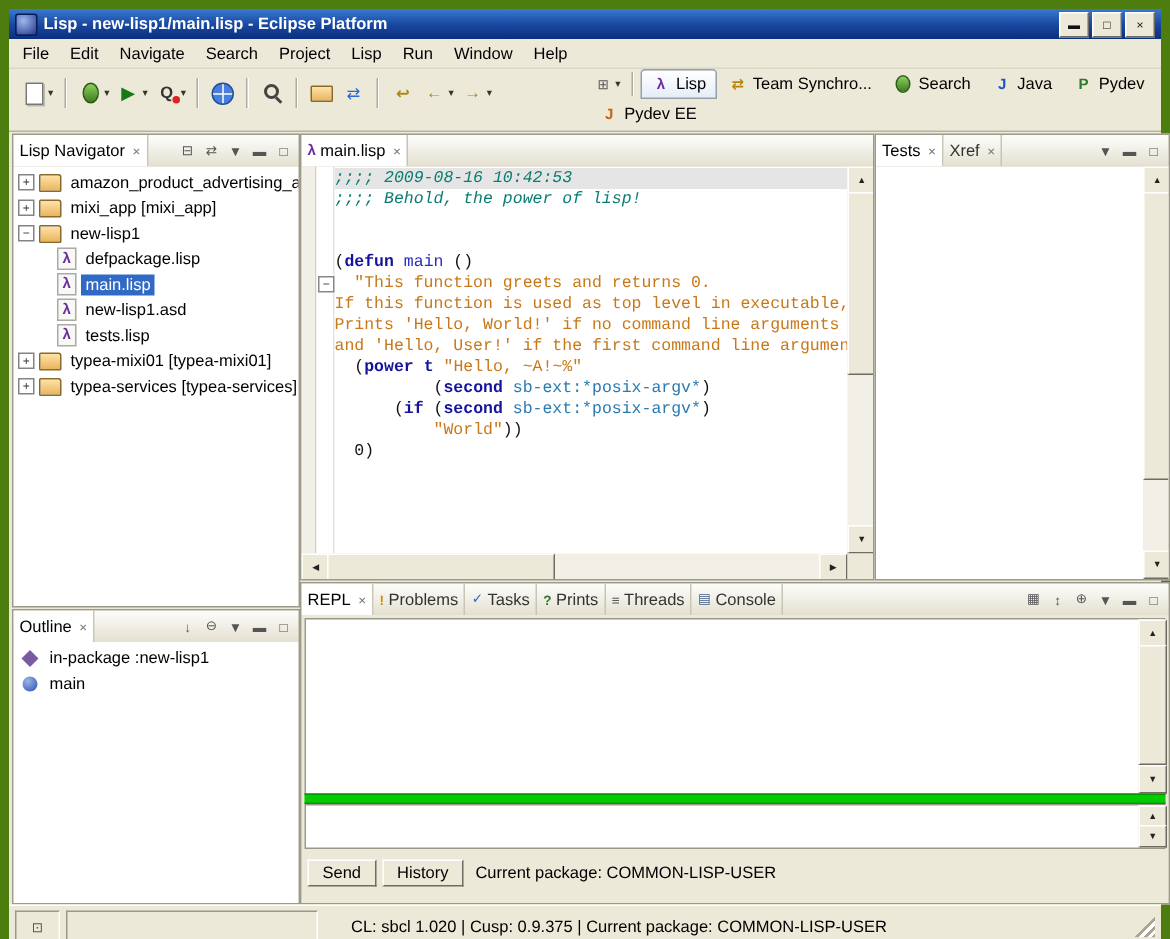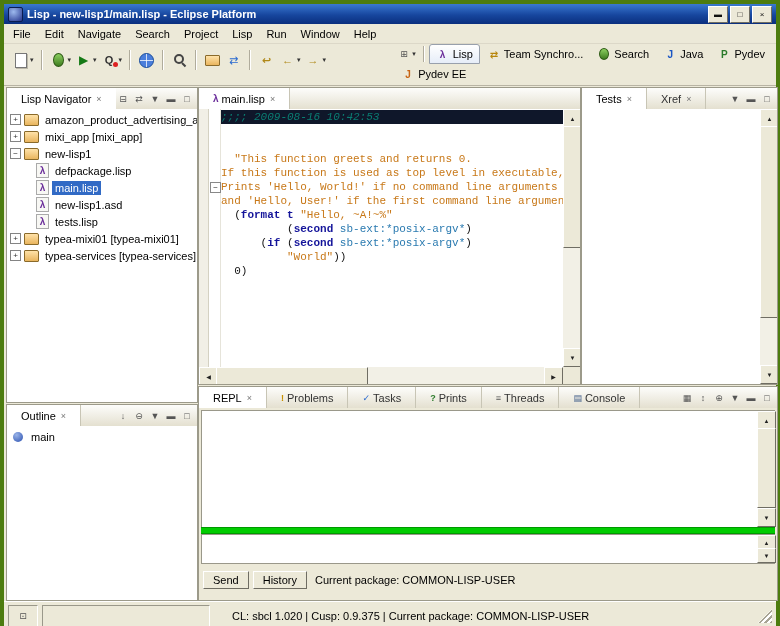--- a/index.html
+++ b/index.html
@@ -5,7 +5,7 @@
   html,body{margin:0;padding:0}
   body{width:780px;height:626px;position:relative;overflow:hidden;background:#ece9d8;
        font-family:"Liberation Sans","DejaVu Sans",sans-serif;font-size:11px;color:#000}
-  .win{position:absolute;inset:0;border:4px solid #4d7c0f;background:#ece9d8}
+  .win{position:absolute;inset:0;border:6px solid #4d7c0f;background:#ece9d8}
 
   
   .titlebar{height:20px;background:linear-gradient(180deg,#3a79d0 0%,#17469e 55%,#0a2f7e 100%);

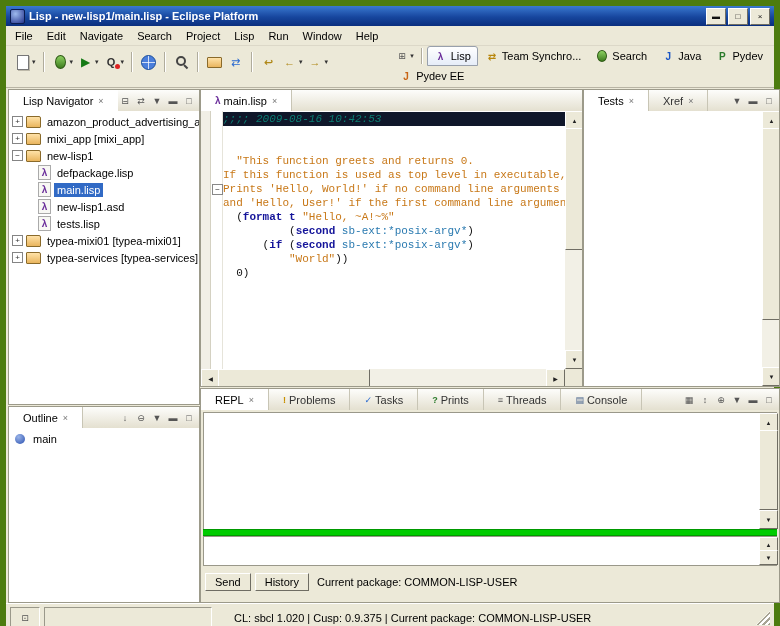--- a/index.html
+++ b/index.html
@@ -58,7 +58,7 @@
   .vhdr{position:absolute;top:0;left:0;right:0;height:21px;display:flex;align-items:stretch;
         border-bottom:1px solid #b5b2a4;background:linear-gradient(180deg,#fdfdfb,#e4e0d0)}
   .vtabs{display:flex;flex:1;overflow:hidden}
-  .vtab{display:flex;align-items:center;gap:3px;padding:0 14px;border-right:1px solid #c8c5b5;color:#333;white-space:nowrap}
+  .vtab{display:flex;align-items:center;gap:3px;padding:0 4px;border-right:1px solid #c8c5b5;color:#333;white-space:nowrap}
   .vtab.active{background:#fff;color:#000}
   .vtab-close{font-size:9px;color:#777;margin-left:2px}
   .ttab-ic{font-size:9px;font-weight:bold}

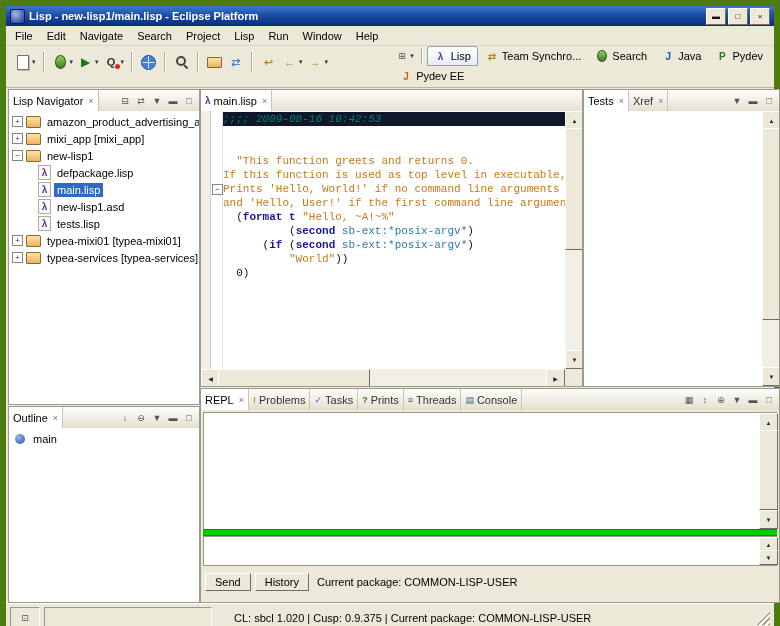--- a/index.html
+++ b/index.html
@@ -101,7 +101,7 @@
   .code-area{position:absolute;left:22px;top:1px;right:17px;bottom:17px;overflow:hidden;
              font-family:"Liberation Mono","DejaVu Sans Mono",monospace;font-size:11px}
   .code-line{height:14px;line-height:14px;white-space:pre}
-  .code-line.hl{background:#0f172a}
+  .code-line.hl{background:#e5e5e5}
   .tk-cm{color:#0a7d72;font-style:italic}
   .tk-kw{color:#14149a;font-weight:bold}
   .tk-sym{color:#2a2ac0}

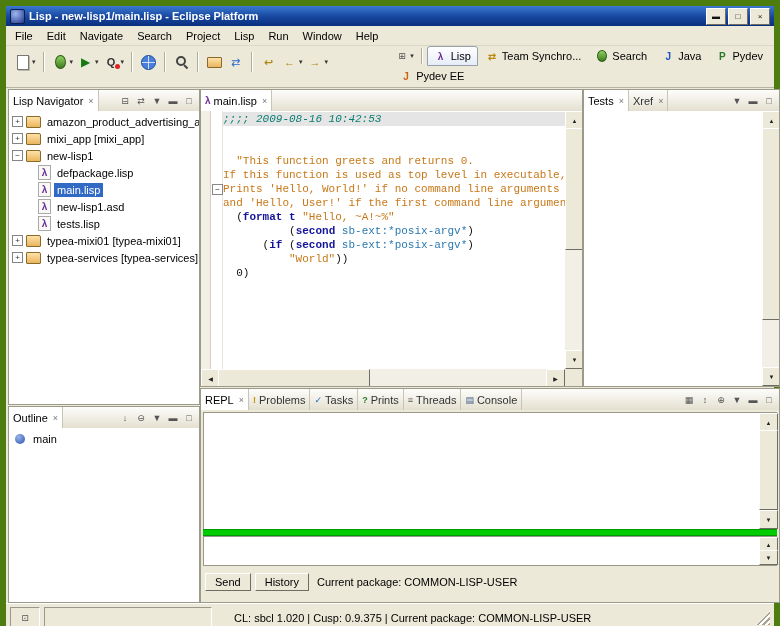--- a/index.html
+++ b/index.html
@@ -366,6 +366,7 @@
         </div>
         <div class="code-area">
             <div class="code-line hl"><span class="tk-cm">;;;; 2009-08-16 10:42:53</span></div>
+            <div class="code-line"><span class="tk-cm">;;;; Behold, the power of lisp!</span></div>
             <div class="code-line"></div>
             <div class="code-line"></div>
             <div class="code-line"><span class="tk-str">  "This function greets and returns 0.</span></div>

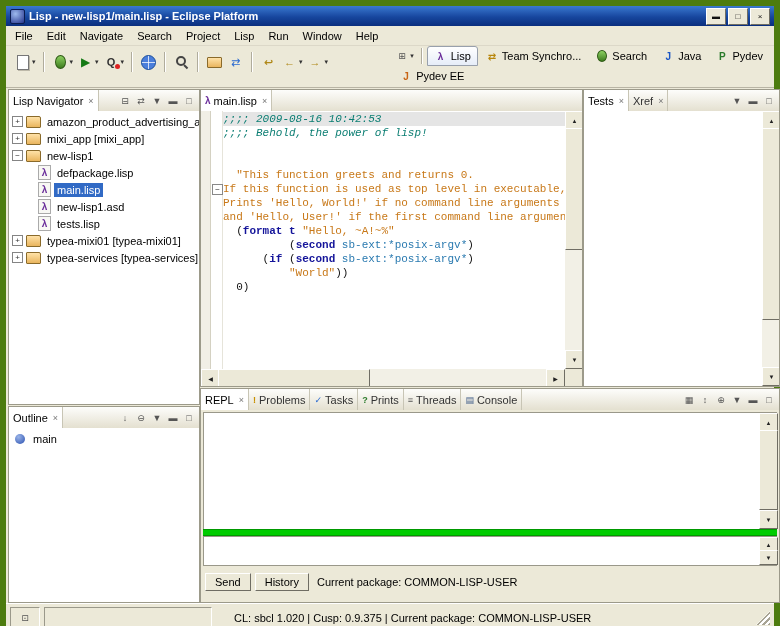--- a/index.html
+++ b/index.html
@@ -369,6 +369,7 @@
             <div class="code-line"><span class="tk-cm">;;;; Behold, the power of lisp!</span></div>
             <div class="code-line"></div>
             <div class="code-line"></div>
+            <div class="code-line"><span class="tk-pl">(</span><span class="tk-kw">defun</span><span class="tk-pl"> </span><span class="tk-sym">main</span><span class="tk-pl"> ()</span></div>
             <div class="code-line"><span class="tk-str">  "This function greets and returns 0.</span></div>
             <div class="code-line"><span class="tk-str">If this function is used as top level in executable,</span></div>
             <div class="code-line"><span class="tk-str">Prints 'Hello, World!' if no command line arguments a</span></div>

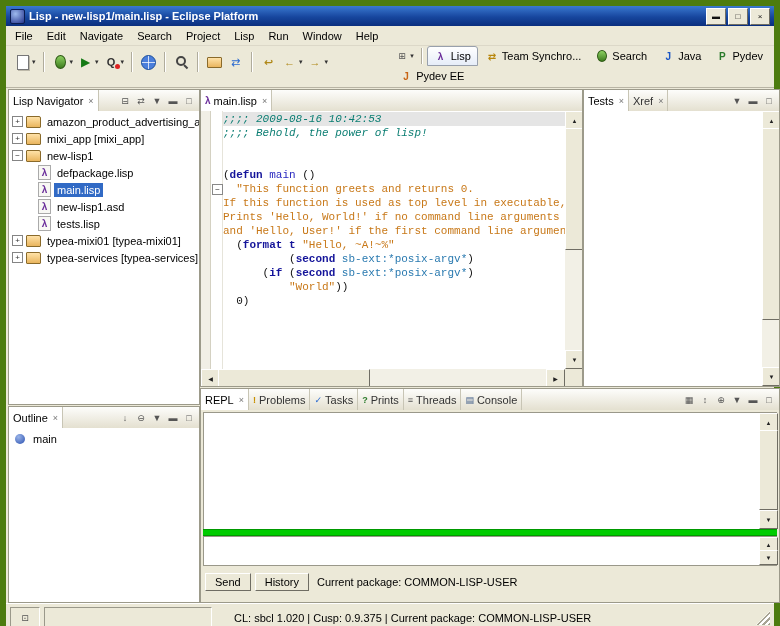--- a/index.html
+++ b/index.html
@@ -374,7 +374,7 @@
             <div class="code-line"><span class="tk-str">If this function is used as top level in executable,</span></div>
             <div class="code-line"><span class="tk-str">Prints 'Hello, World!' if no command line arguments a</span></div>
             <div class="code-line"><span class="tk-str">and 'Hello, User!' if the first command line argument</span></div>
-            <div class="code-line"><span class="tk-pl">  (</span><span class="tk-kw">format</span><span class="tk-pl"> </span><span class="tk-kw">t</span><span class="tk-pl"> </span><span class="tk-str">"Hello, ~A!~%"</span></div>
+            <div class="code-line"><span class="tk-pl">  (</span><span class="tk-kw">power</span><span class="tk-pl"> </span><span class="tk-kw">t</span><span class="tk-pl"> </span><span class="tk-str">"Hello, ~A!~%"</span></div>
             <div class="code-line"><span class="tk-pl">          (</span><span class="tk-kw">second</span><span class="tk-pl"> </span><span class="tk-ext">sb-ext:*posix-argv*</span><span class="tk-pl">)</span></div>
             <div class="code-line"><span class="tk-pl">      (</span><span class="tk-kw">if</span><span class="tk-pl"> (</span><span class="tk-kw">second</span><span class="tk-pl"> </span><span class="tk-ext">sb-ext:*posix-argv*</span><span class="tk-pl">)</span></div>
             <div class="code-line"><span class="tk-pl">          </span><span class="tk-str">"World"</span><span class="tk-pl">))</span></div>

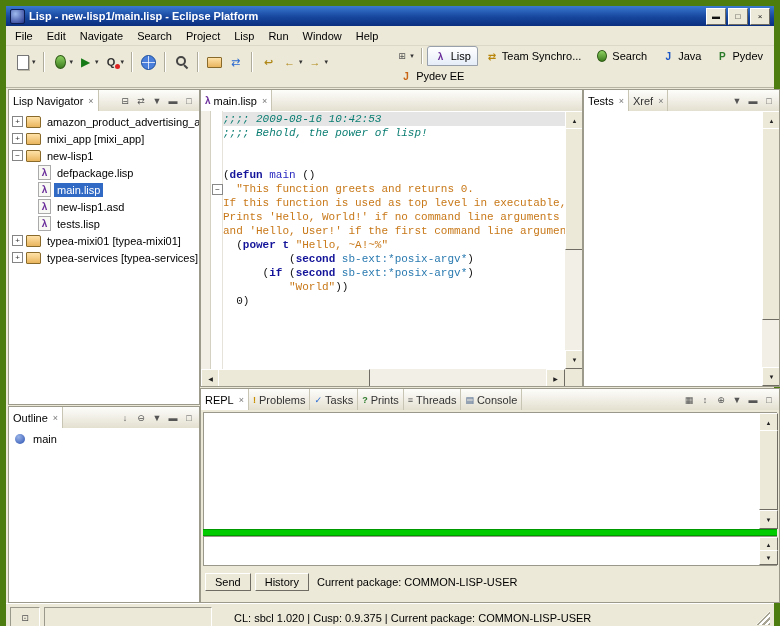--- a/index.html
+++ b/index.html
@@ -343,6 +343,10 @@
       </div>
       <div class="vbody tree">
           <div class="trow" style="padding-left: 4px;">
+            <span class="oicon oi-package"></span>
+            <span class="tlabel">in-package :new-lisp1</span>
+          </div>
+          <div class="trow" style="padding-left: 4px;">
             <span class="oicon oi-function"></span>
             <span class="tlabel">main</span>
           </div>

